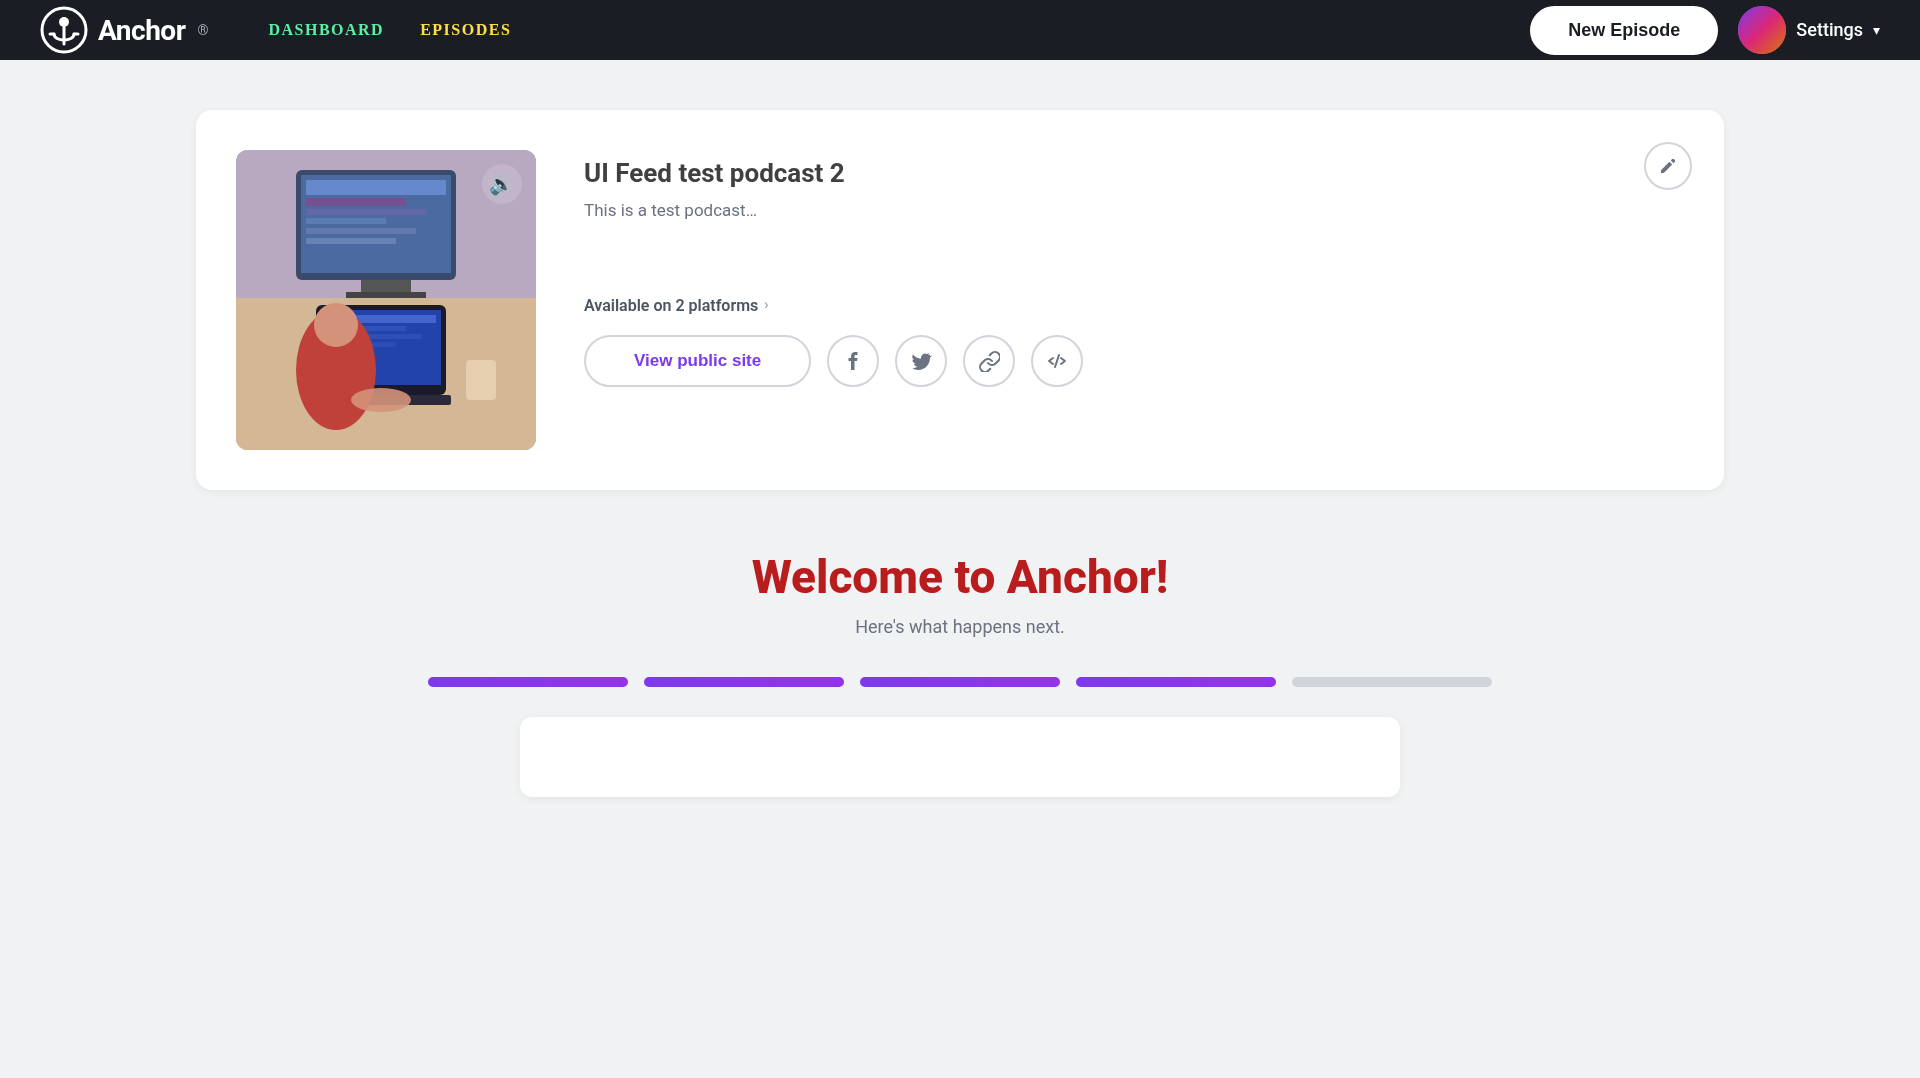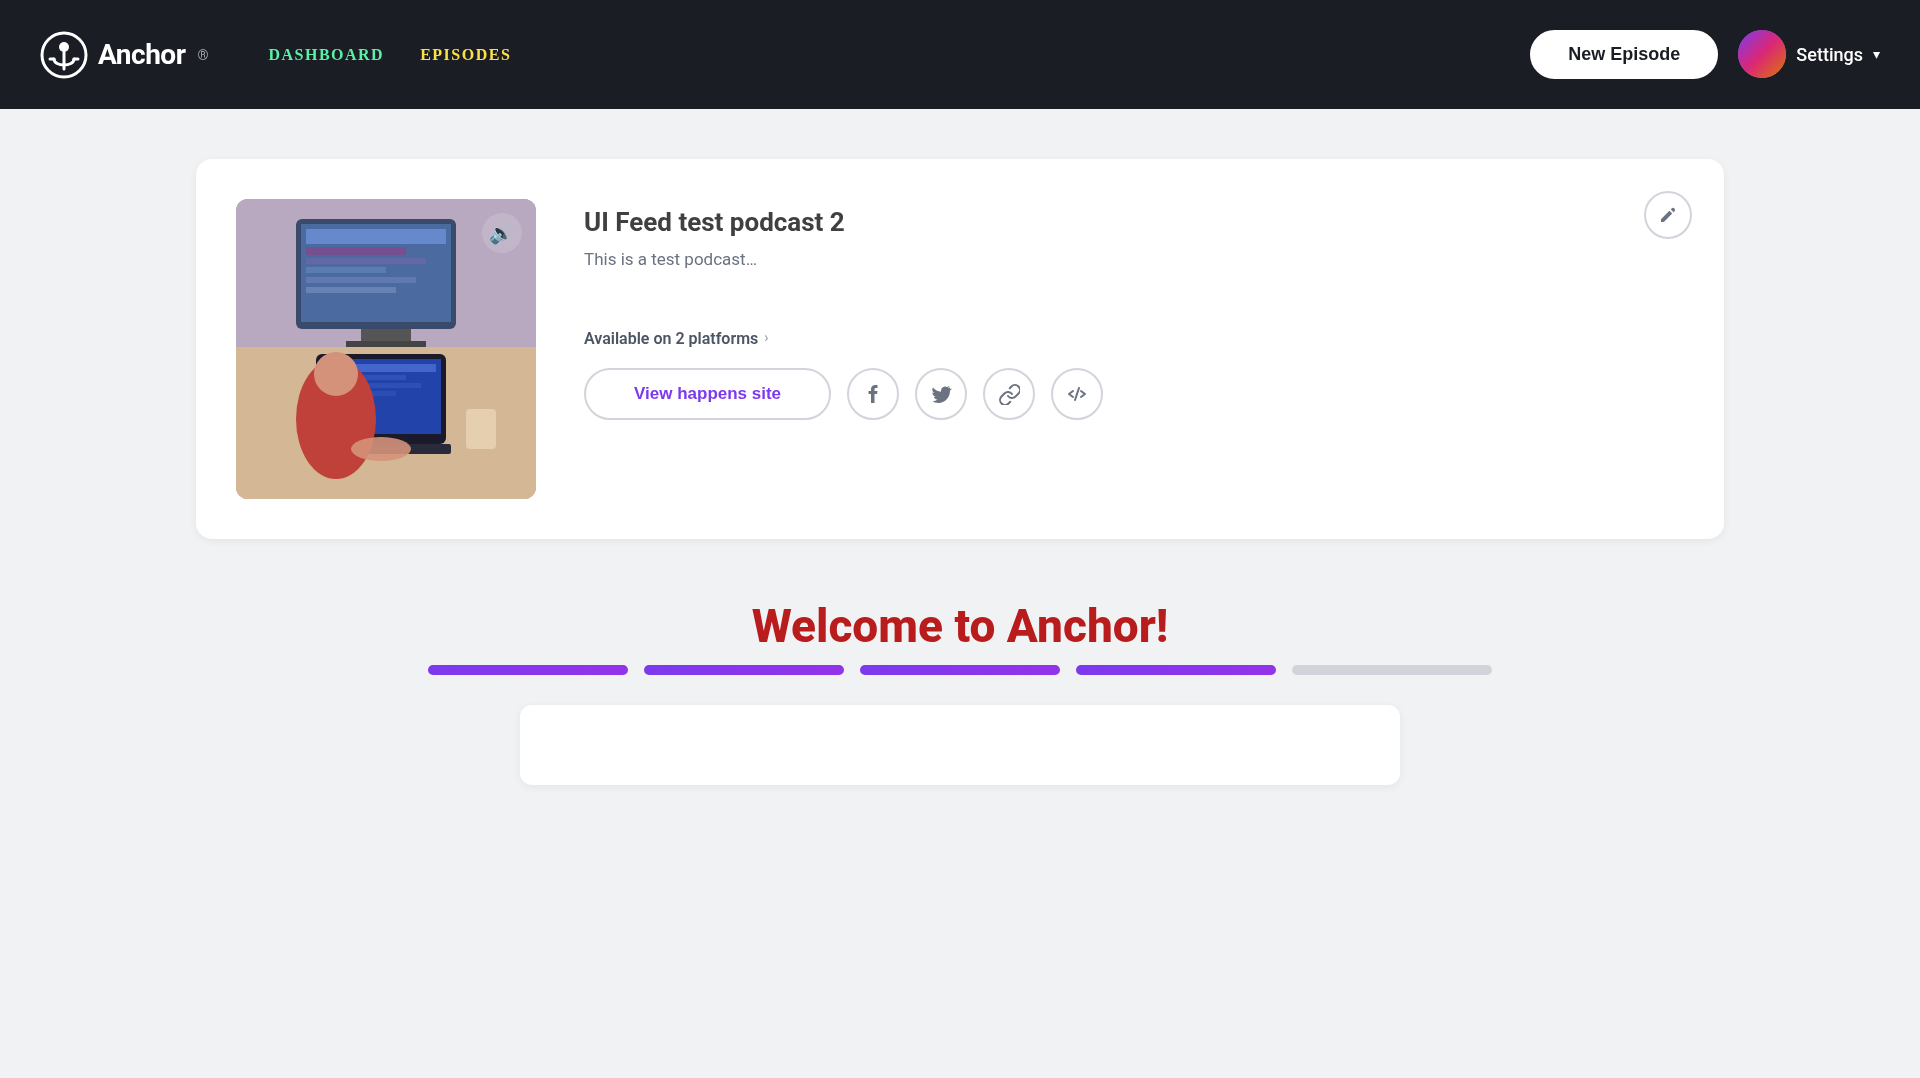--- a/index.html
+++ b/index.html
@@ -14,7 +14,7 @@
     
     .navbar {
       background: #1a1d23;
-      height: 109px;
+      height: 60px;
       display: flex;
       align-items: center;
       padding: 7px 40px;

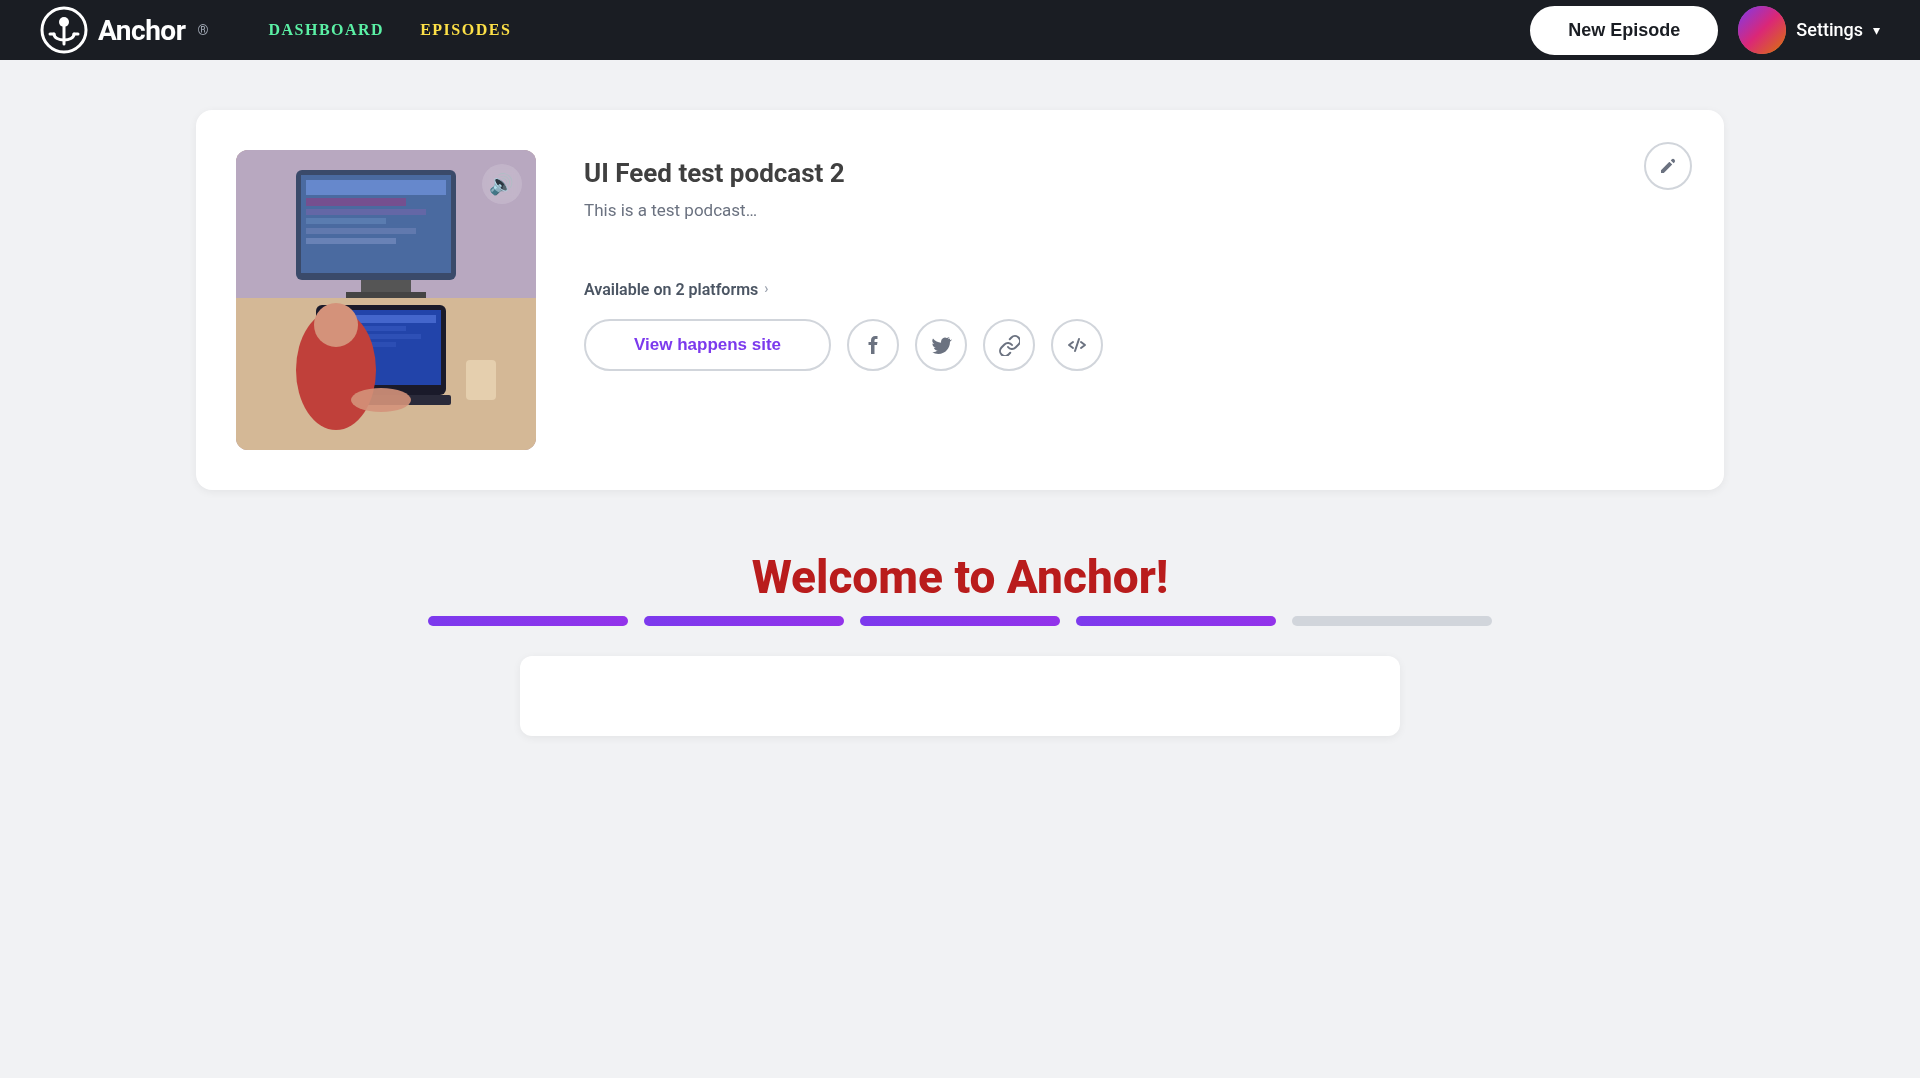--- a/index.html
+++ b/index.html
@@ -160,7 +160,7 @@
     .podcast-desc {
       font-size: 17px;
       color: #6b7280;
-      margin-bottom: 60px;
+      margin-bottom: 76px;
     }
     .platforms-link {
       display: flex;

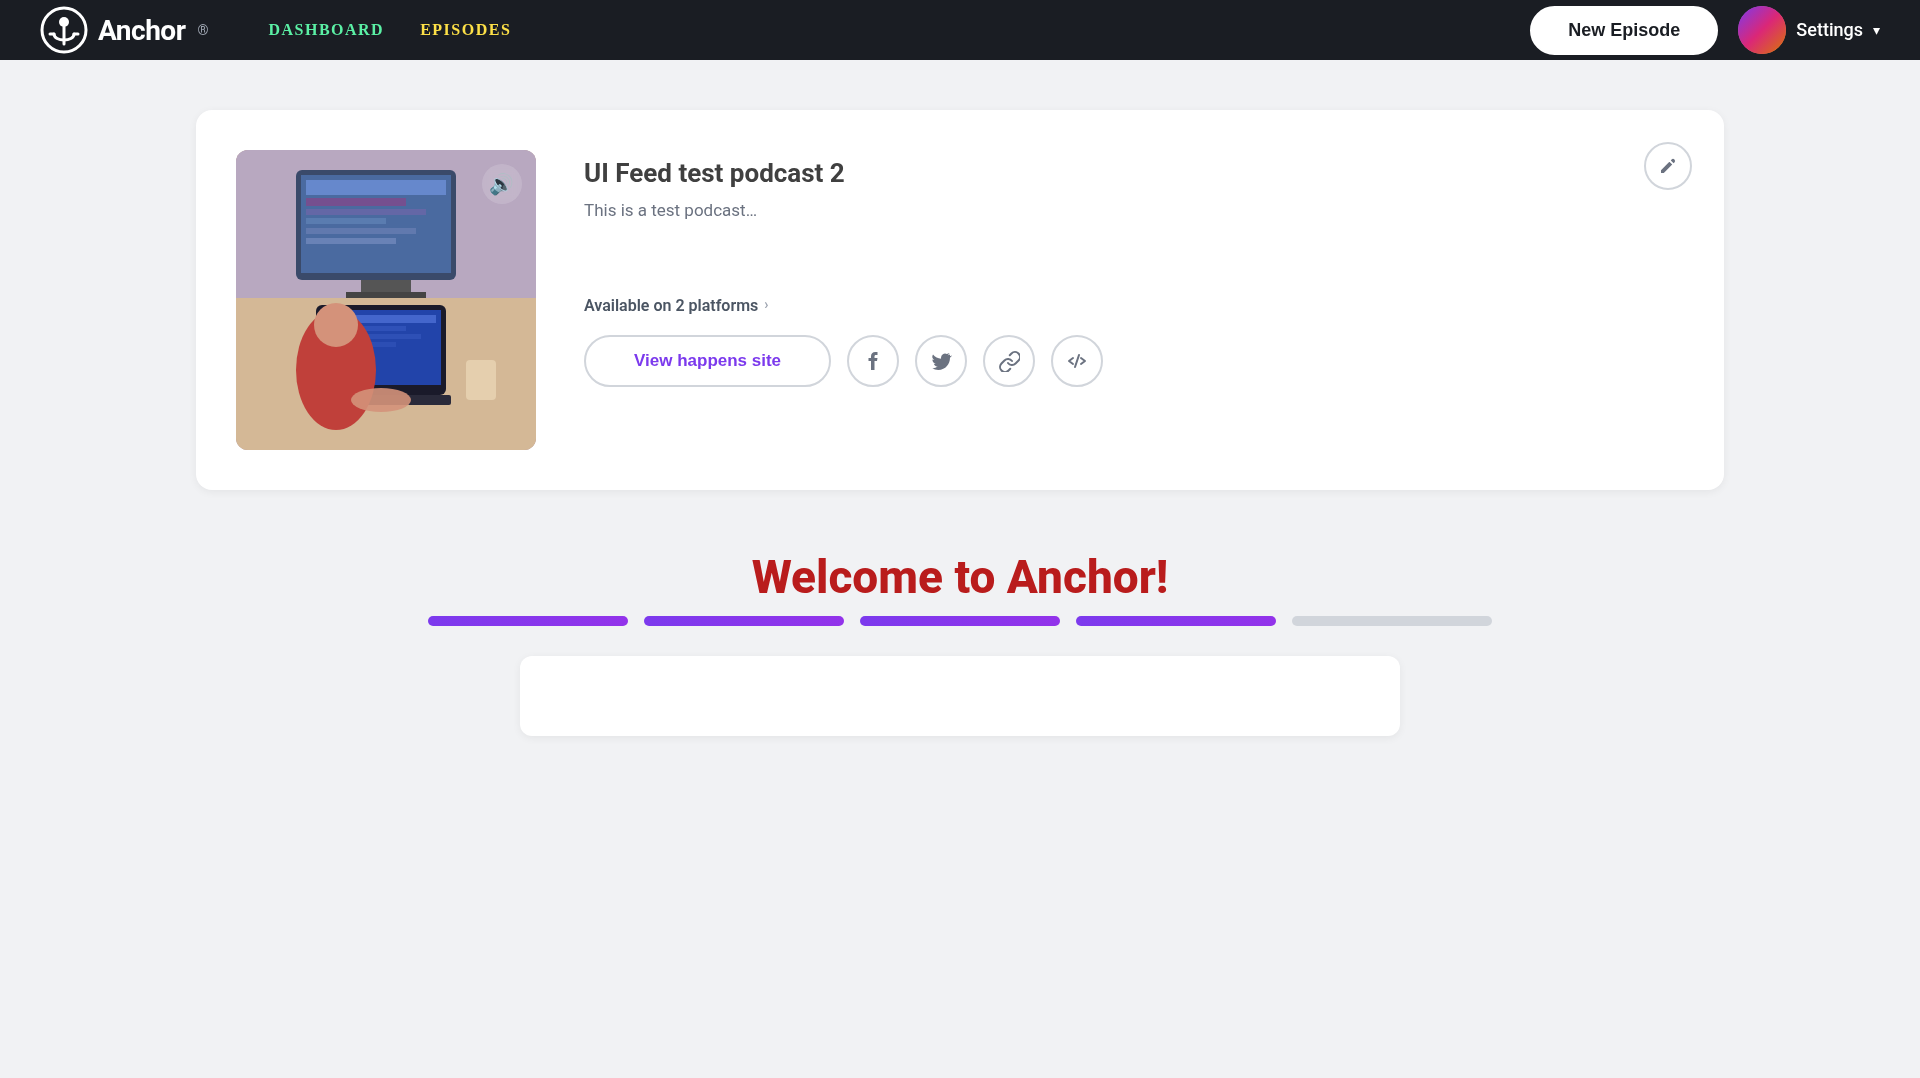--- a/index.html
+++ b/index.html
@@ -368,7 +368,7 @@
       </a>
 
       <div class="podcast-actions">
-        <button class="view-public-btn">View happens site</button>
+        <button class="view-public-btn">View public site</button>
 
         <button class="social-btn">
           <svg width="22" height="22" viewBox="0 0 22 22" fill="none">

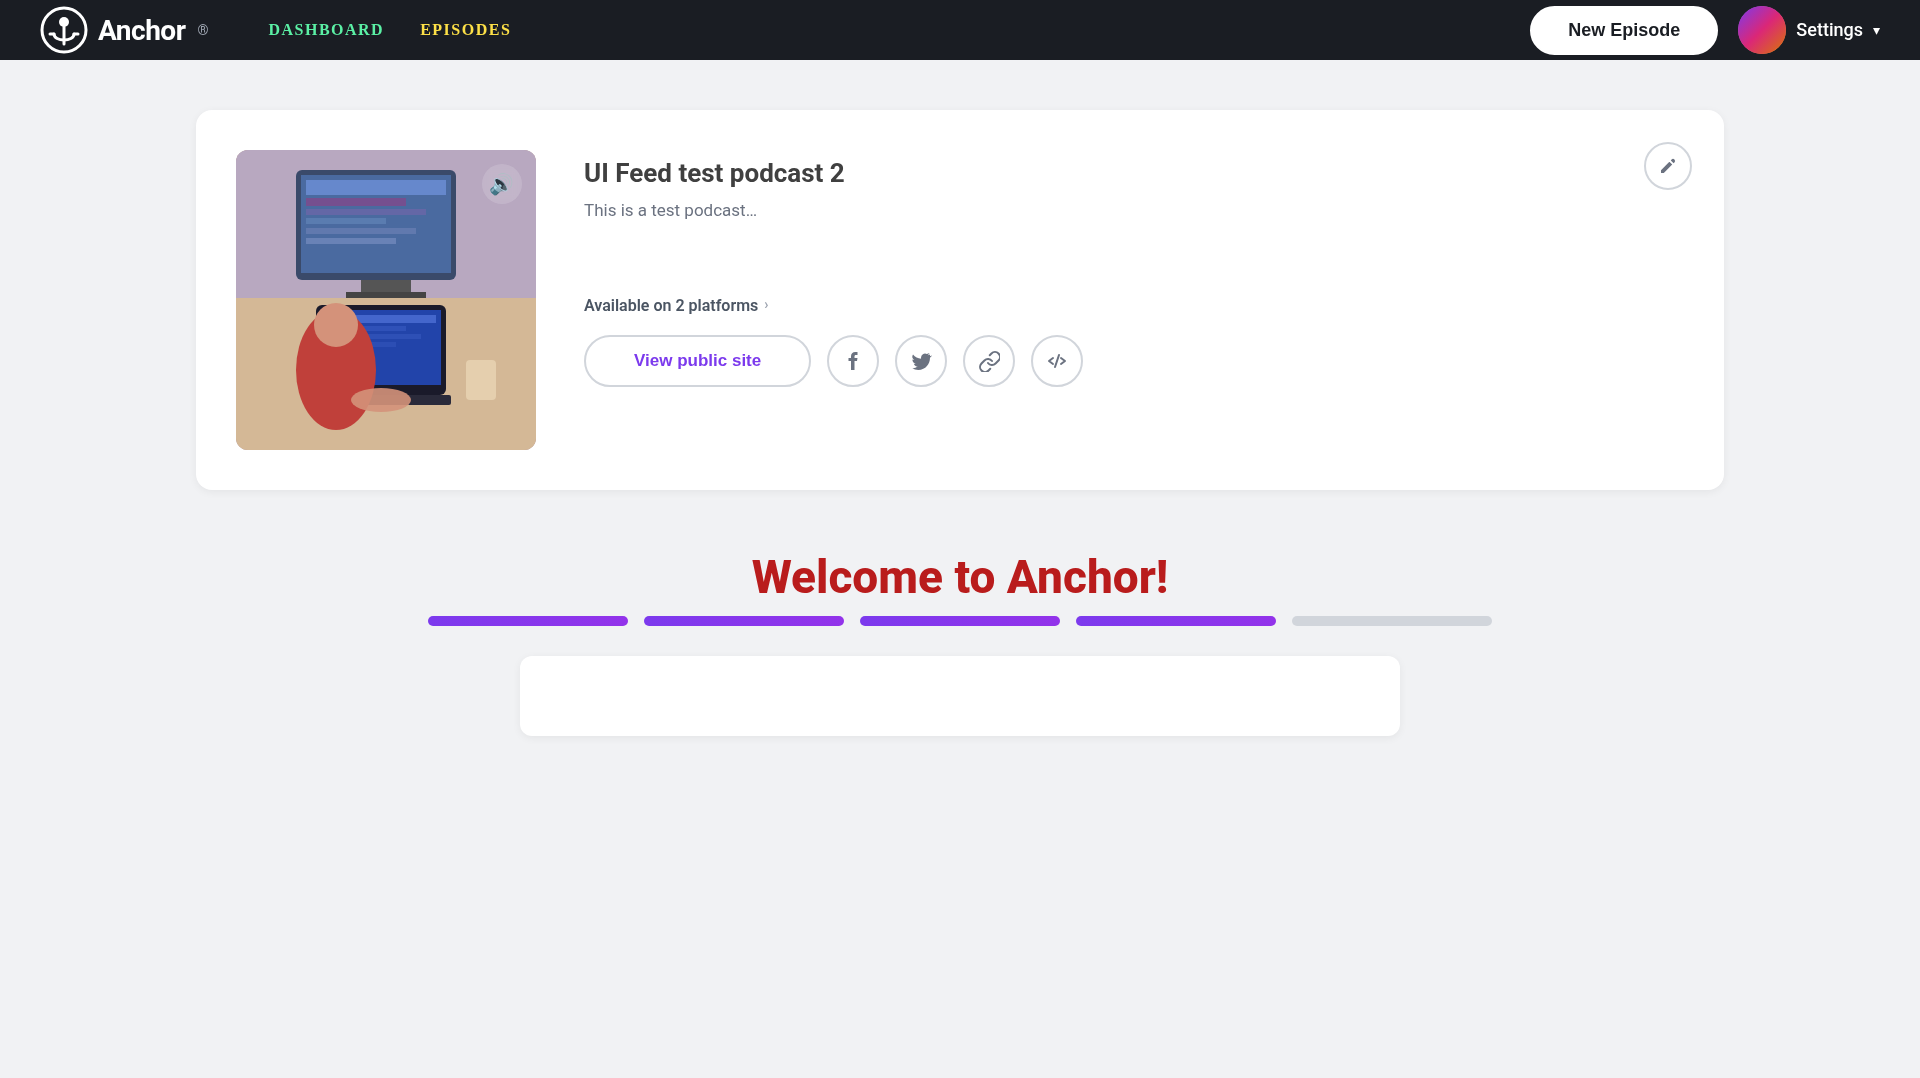--- a/index.html
+++ b/index.html
@@ -408,6 +408,7 @@
 
   <div class="welcome-section">
     <h1 class="welcome-title">Welcome to Anchor!</h1>
+    <p class="welcome-subtitle">Here's what happens next.</p>
 
     <div class="progress-steps">
       <div class="progress-step active"></div>

